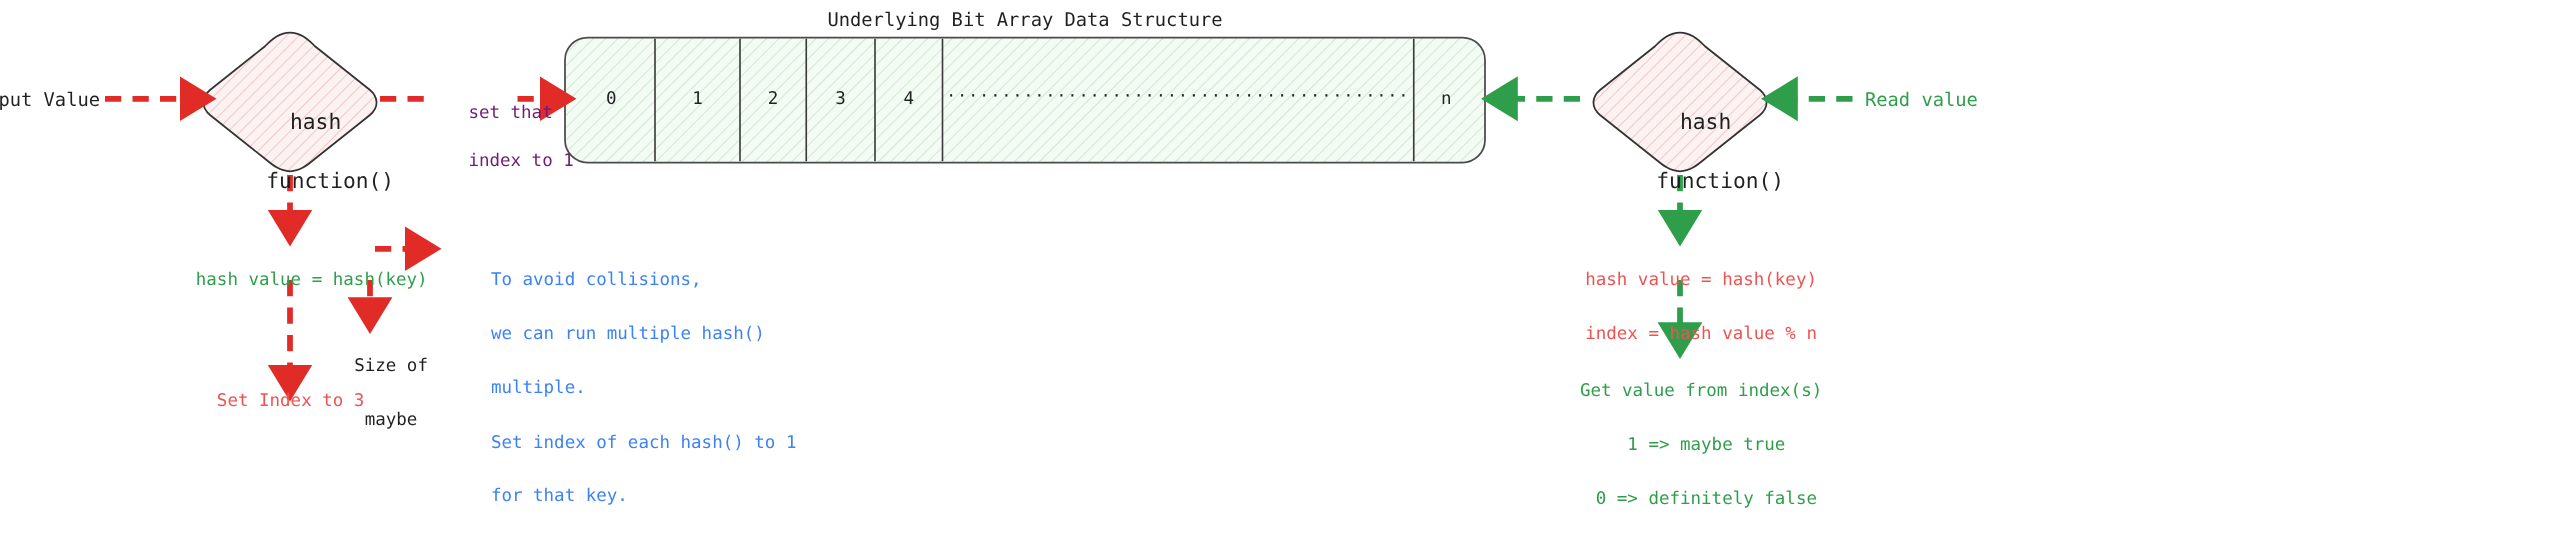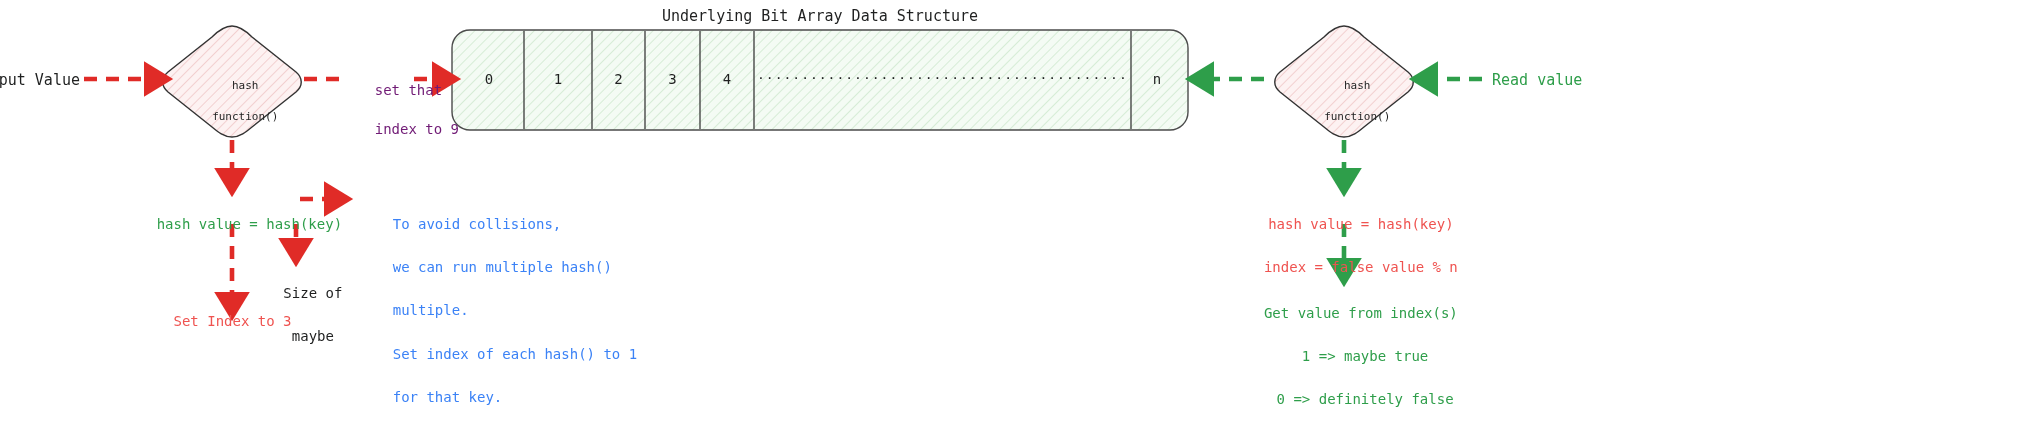--- a/index.html
+++ b/index.html
@@ -20,7 +20,7 @@
   .right{text-align:right;}
   .fs14{font-size:14px;}
   .fs15{font-size:15px;}
-  .node-text{position:absolute;text-align:center;white-space:pre;line-height:1.4;color:#1f2020;font-size:11px;}
+  .node-text{position:absolute;text-align:center;white-space:pre;line-height:1.4;color:#1f2020;font-size:17px;}
   .title{font-size:15px;color:#1f2020;}
 </style>
 </head>

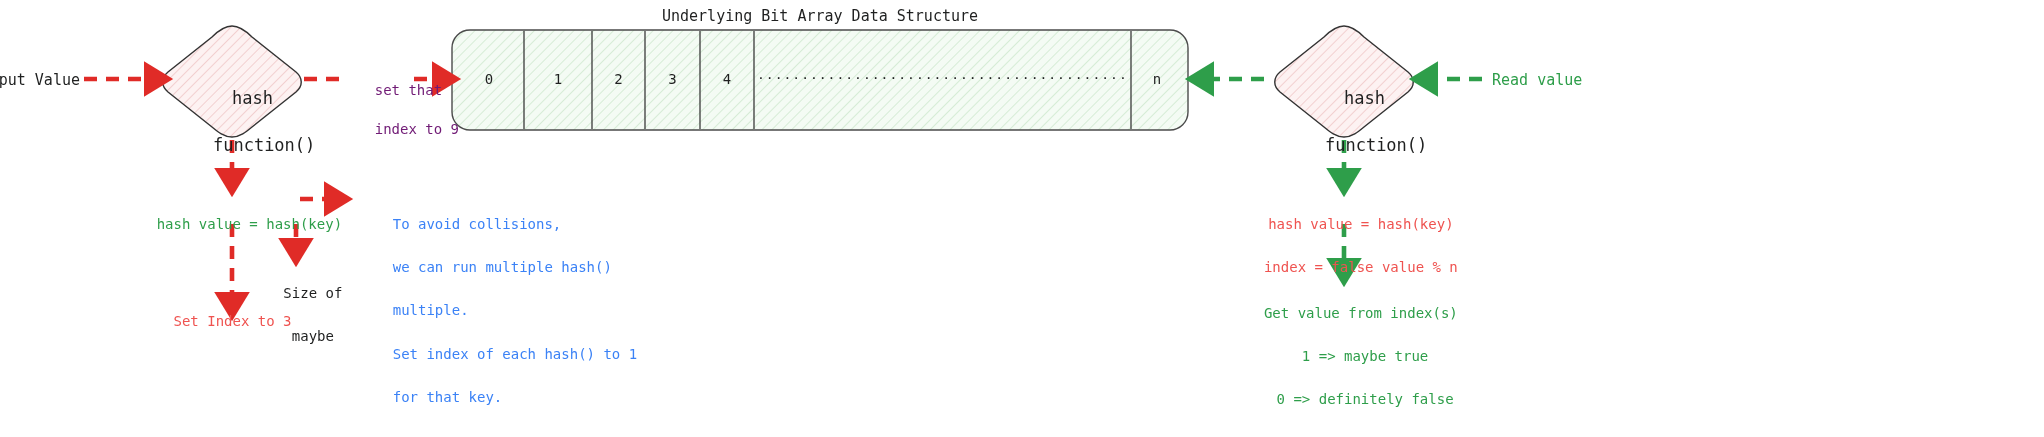--- a/index.html
+++ b/index.html
@@ -108,7 +108,7 @@
 
   <div class="lbl fs14 t-red center" style="left:341px; top:62px; width:74px;">
     <span>set that</span><br>
-    <span>index to 9</span>
+    <span>index to 1</span>
   </div>
 
   <div class="lbl fs14 t-dark center" style="left:462px; top:70px; width:54px;">0</div>

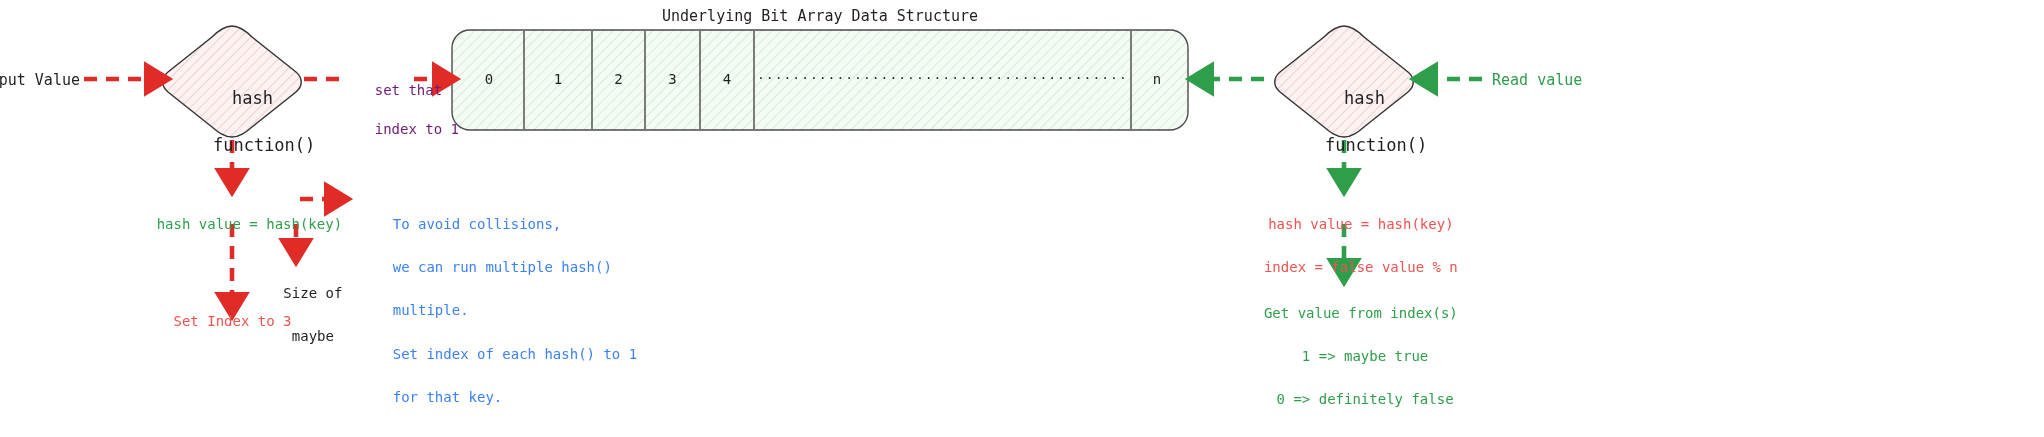--- a/index.html
+++ b/index.html
@@ -147,7 +147,7 @@
 
   <div class="lbl fs14 t-redx center" style="left:1215px; top:192px; width:258px; line-height:1.55;">
     <span>hash value = hash(key)</span><br>
-    <span>index = false value % n</span>
+    <span>index = hash value % n</span>
   </div>
 
   <div class="lbl fs14 t-green center" style="left:1215px; top:281px; width:258px; line-height:1.55;">

